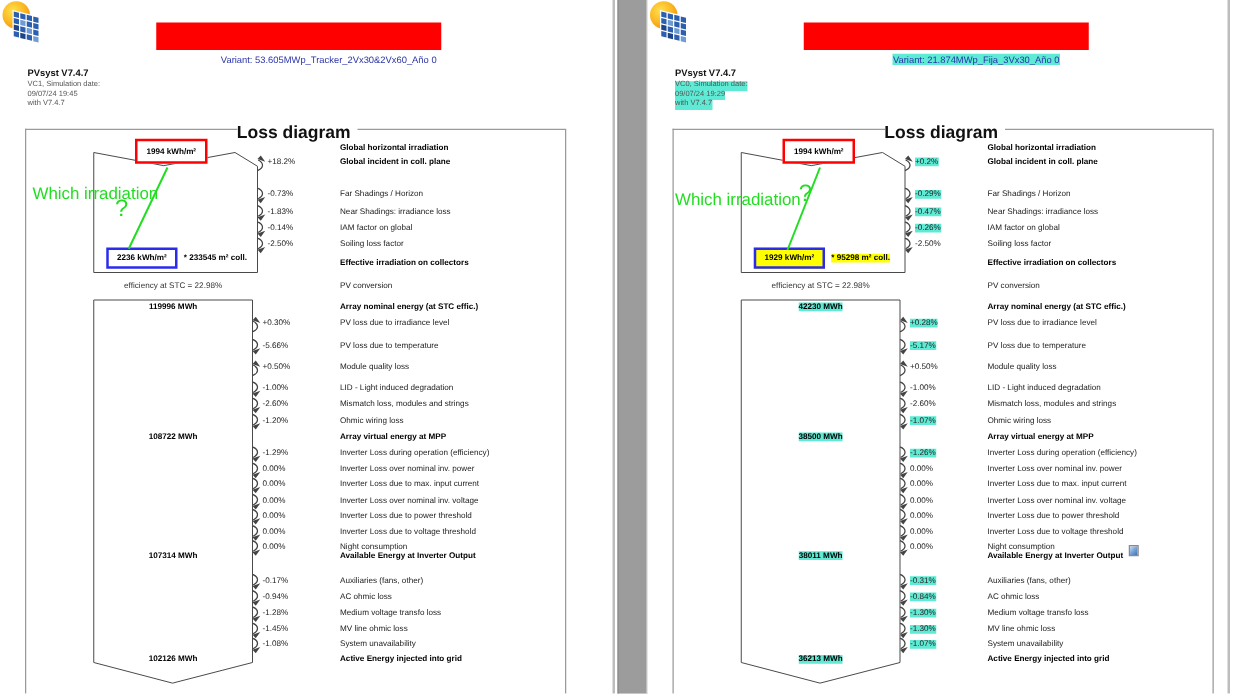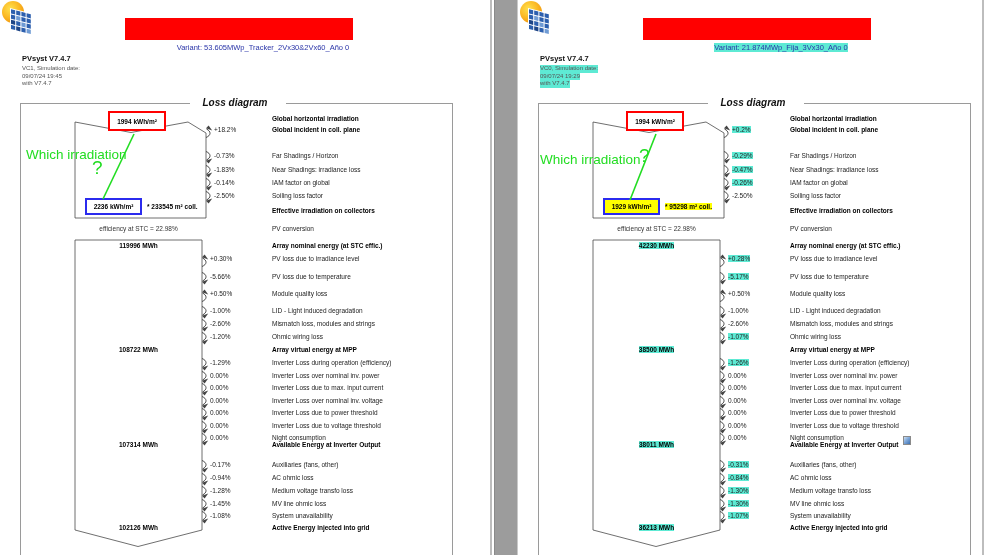--- a/index.html
+++ b/index.html
@@ -22,7 +22,7 @@
   .vc-block{left:22px;top:65px;font-size:6px;line-height:7.5px;color:#555;}
   .vc-line{display:inline-block;white-space:nowrap;}
 
-  .sec-title{left:0;top:97px;width:470px;text-align:center;font-size:10px;font-weight:bold;color:#111;font-style:italic;}
+  .sec-title{left:0;top:97px;width:470px;text-align:center;font-size:14px;font-weight:bold;color:#111;}
   .rule{height:1px;background:#9a9a9a;top:103px;}
   .rule-l{left:20px;width:170px;} .rule-r{left:286px;width:166px;}
   .frame-v{width:1px;background:#9a9a9a;top:103px;height:452px;}

